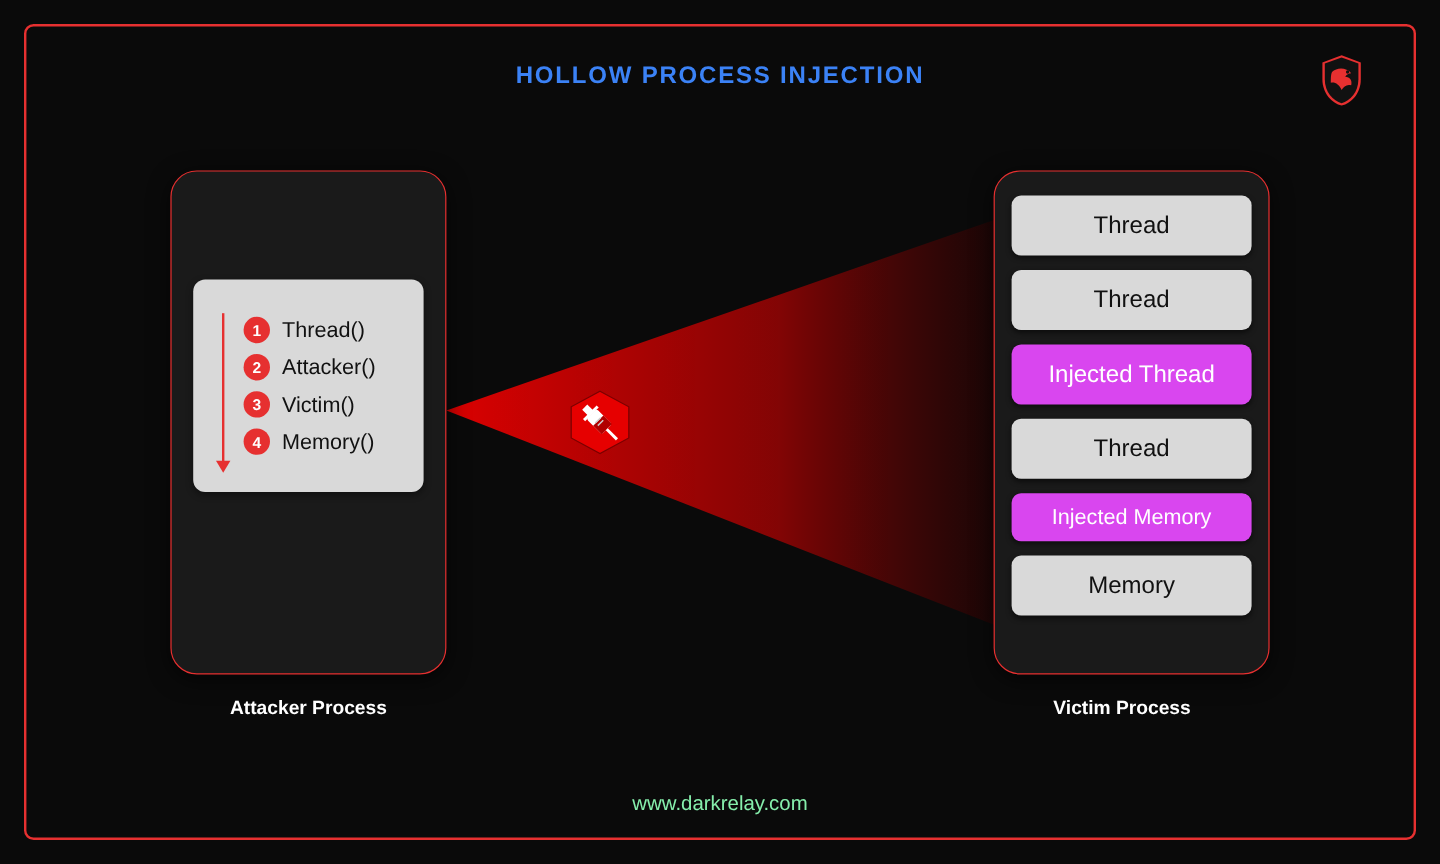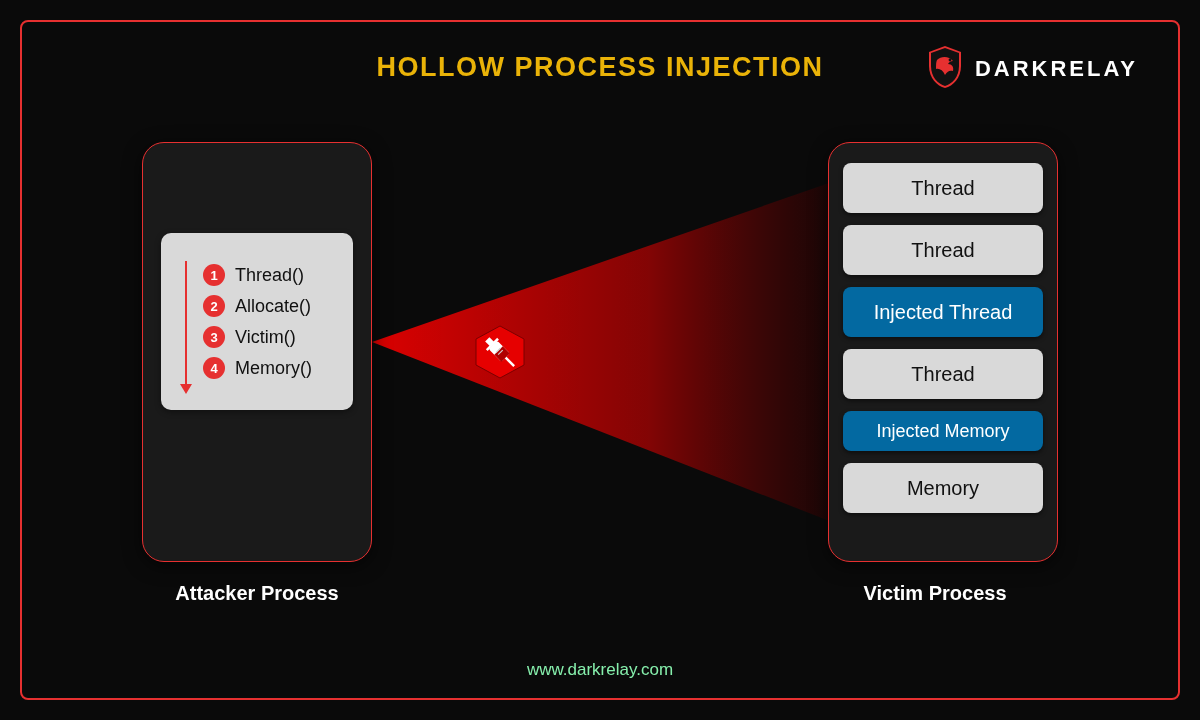--- a/index.html
+++ b/index.html
@@ -15,8 +15,8 @@
     position: absolute;
     top: 30px; left: 0; right: 0;
     text-align: center;
-    color: #eab308;
-    font-size: 27px;
+    color: #3b82f6;
+    font-size: 20px;
     font-weight: 800;
     letter-spacing: 1.5px;
   }

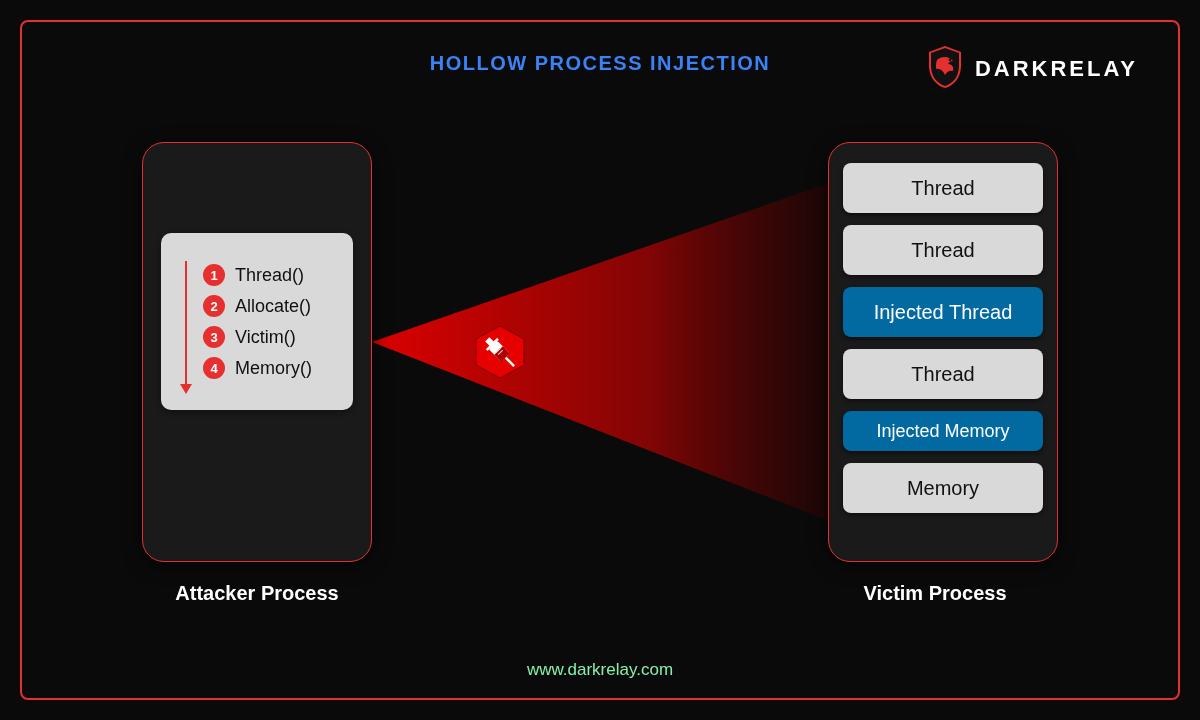--- a/index.html
+++ b/index.html
@@ -151,7 +151,6 @@
         <circle cx="25" cy="16" r="1.4" fill="#111"></circle>
       </svg>
     </span>
-    <span class="logo-text">DARKRELAY</span>
   </div>
 
   <svg class="beam" viewBox="0 0 460 340">

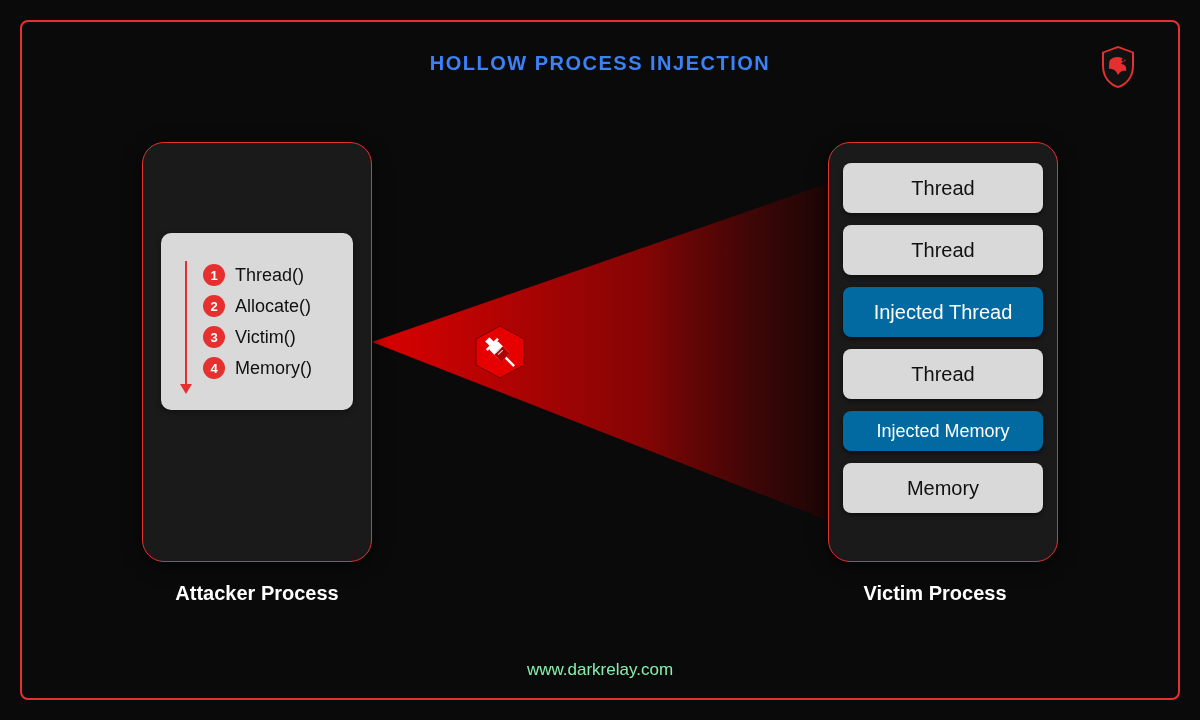--- a/index.html
+++ b/index.html
@@ -189,7 +189,7 @@
       </div>
       <div class="step-row">
         <span class="step-num">2</span>
-        <span>Allocate()</span>
+        <span>Attacker()</span>
       </div>
       <div class="step-row">
         <span class="step-num">3</span>

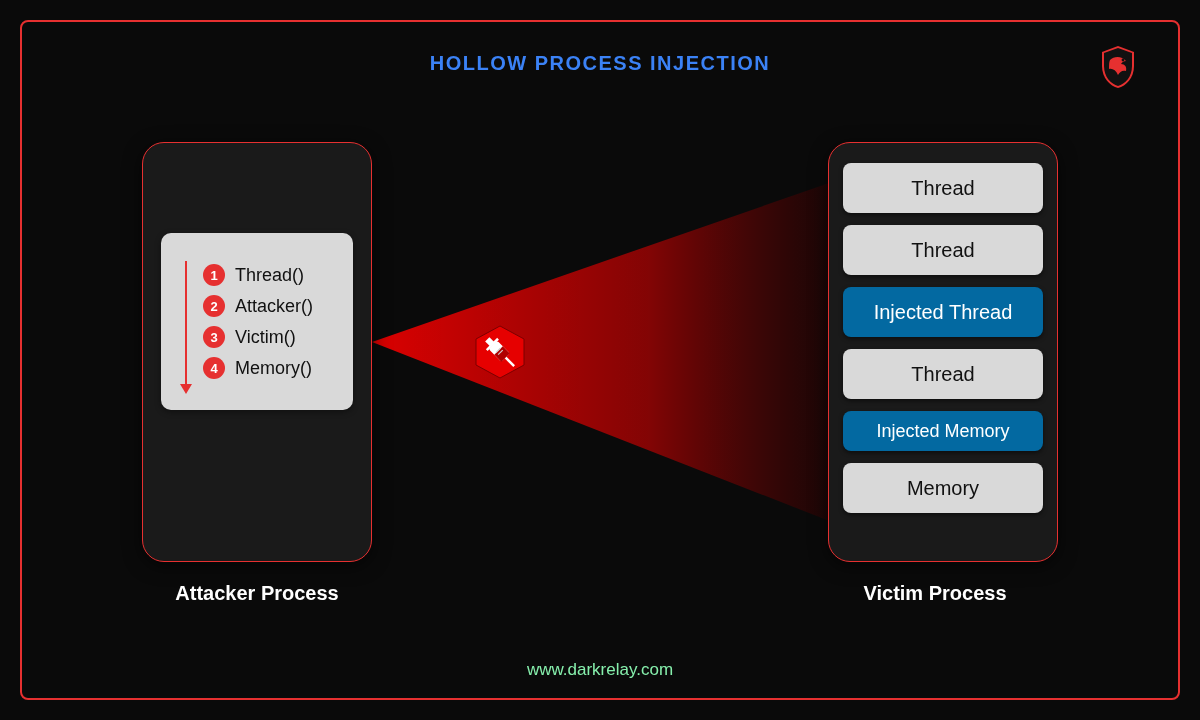--- a/index.html
+++ b/index.html
@@ -100,7 +100,7 @@
     box-shadow: 0 2px 4px rgba(0,0,0,0.5);
   }
   .slot-normal { background: #d9d9d9; color: #111; }
-  .slot-injected { background: #0369a1; color: #fff; font-weight: 500; }
+  .slot-injected { background: #d946ef; color: #fff; font-weight: 500; }
   .slot-small { height: 40px; font-size: 18px; }
   .caption {
     position: absolute;

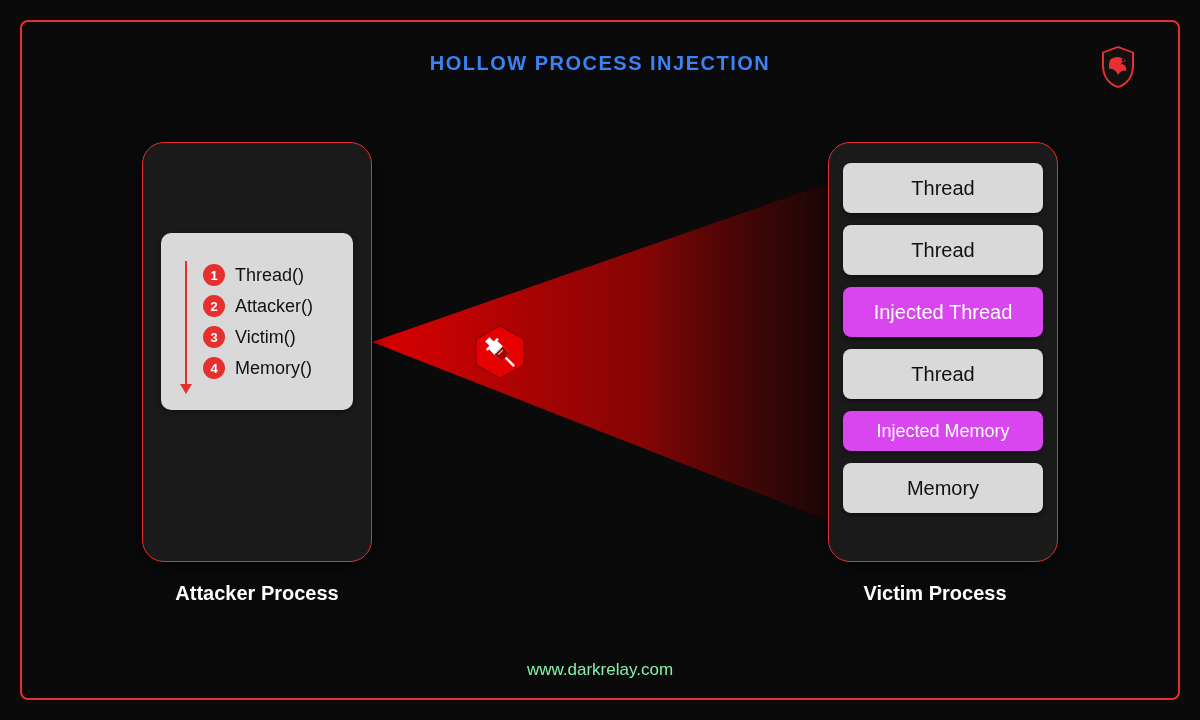--- a/index.html
+++ b/index.html
@@ -108,7 +108,7 @@
     width: 230px;
     text-align: center;
     color: #fff;
-    font-size: 20px;
+    font-size: 16px;
     font-weight: 600;
   }
   .caption-left { left: 120px; }

